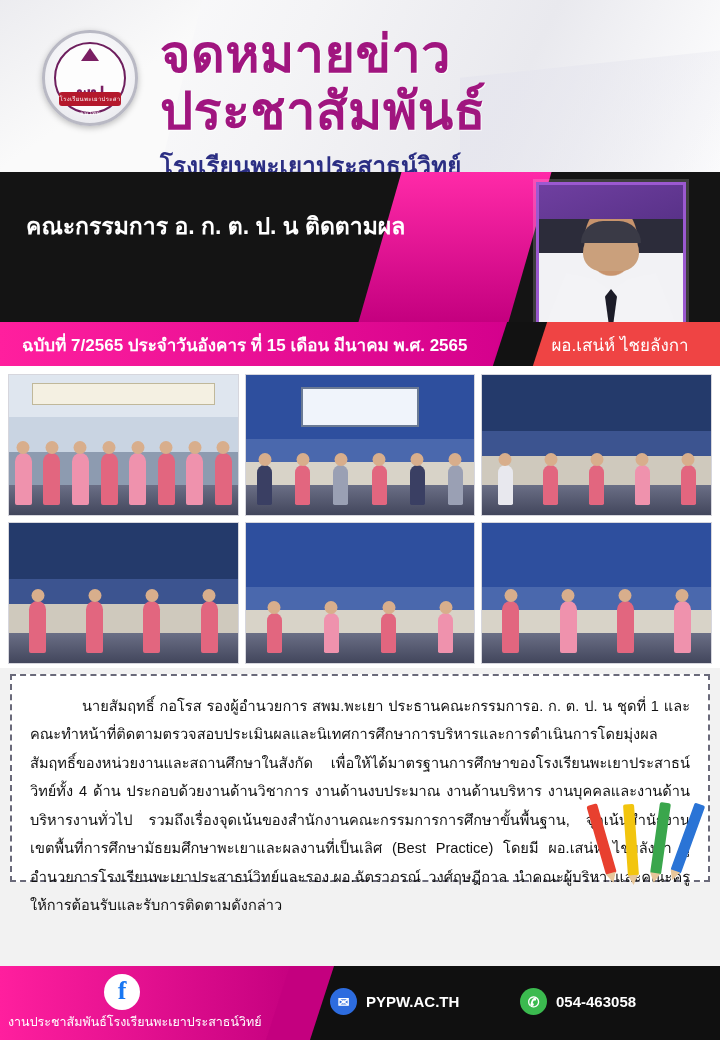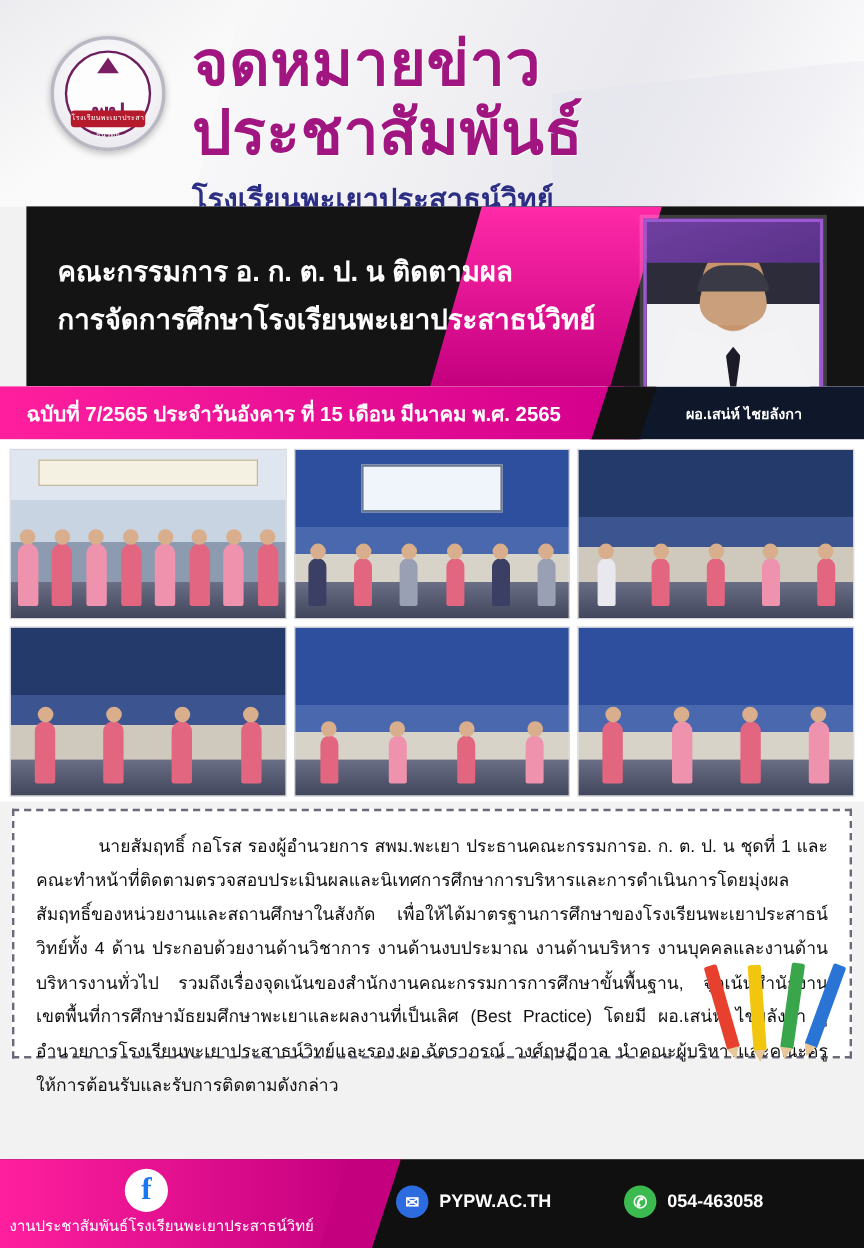--- a/index.html
+++ b/index.html
@@ -110,7 +110,6 @@
     height: 150px;
     background: #141414;
     overflow: hidden;
-    margin-left: 22px;
   }
   .band-pink {
     position: absolute;

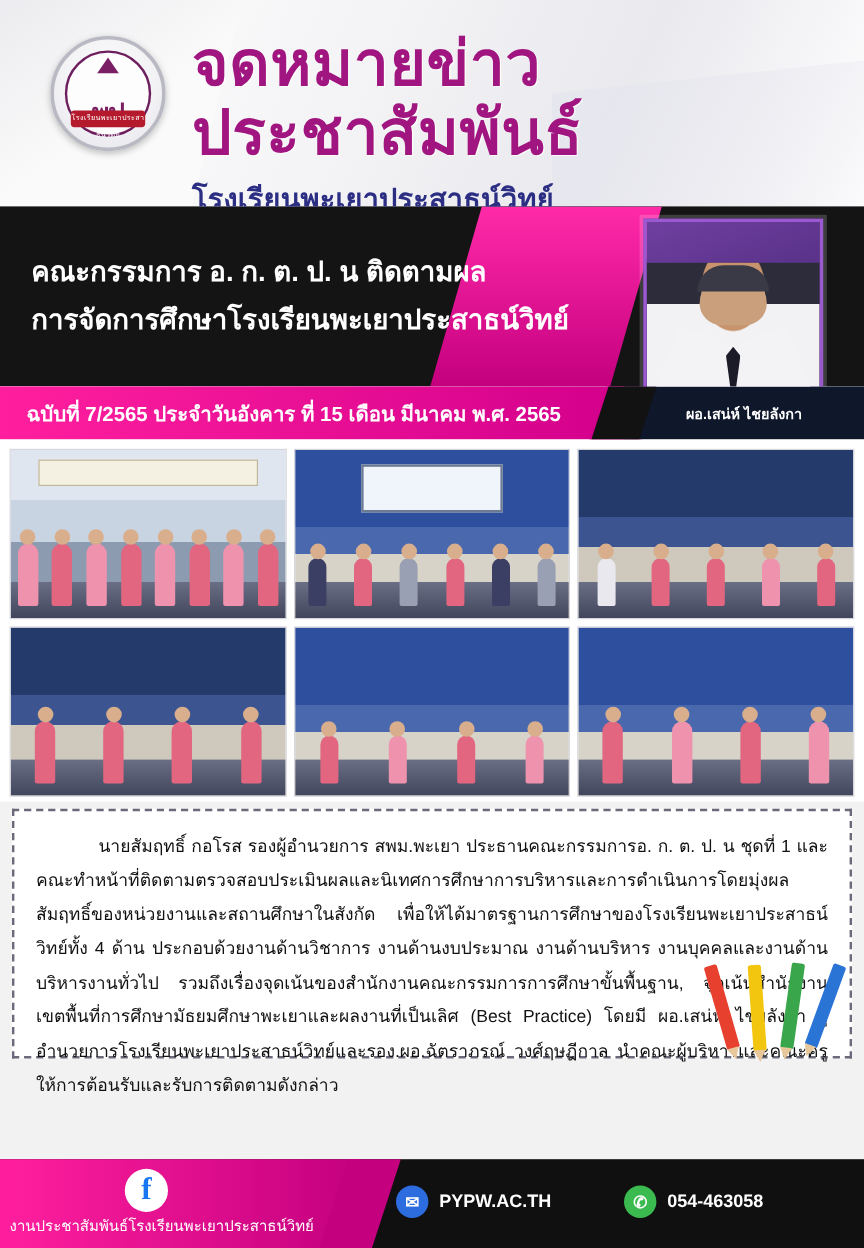--- a/index.html
+++ b/index.html
@@ -358,7 +358,6 @@
     <div class="band-pink"></div>
     <div class="band-title">
       <span>คณะกรรมการ อ. ก. ต. ป. น ติดตามผล</span>
-      <span>การจัดการศึกษาโรงเรียนพะเยาประสาธน์วิทย์</span>
     </div>
     <div class="band-photo-frame">
       <div class="band-photo-person">

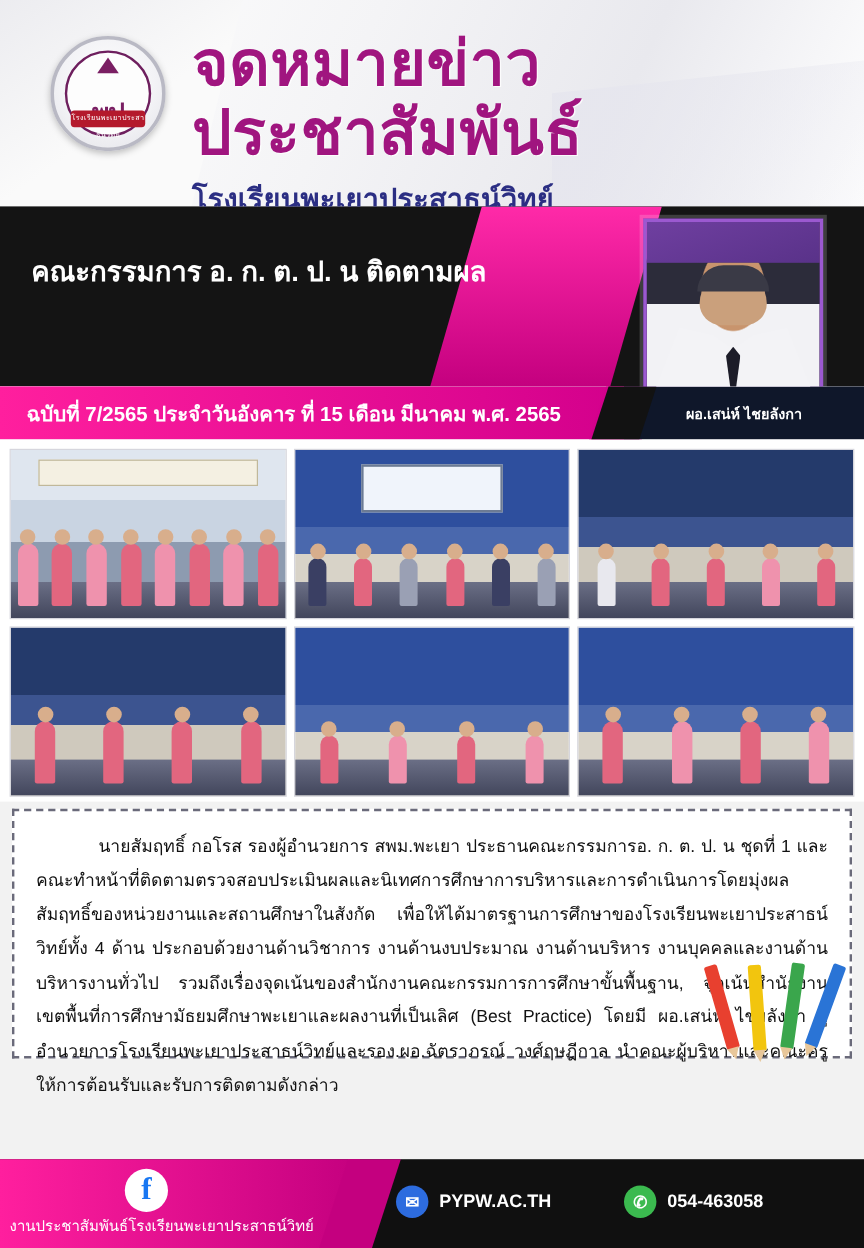--- a/index.html
+++ b/index.html
@@ -188,10 +188,10 @@
     position: absolute;
     right: 0; top: 0; bottom: 0;
     width: 200px;
-    background: #0f172a;
+    background: #ef4444;
     color: #ffffff;
-    font-size: 12px;
-    font-weight: bold;
+    font-size: 17px;
+    font-weight: normal;
     display: flex; align-items: center; justify-content: center;
   }
   .issue-right:before {

